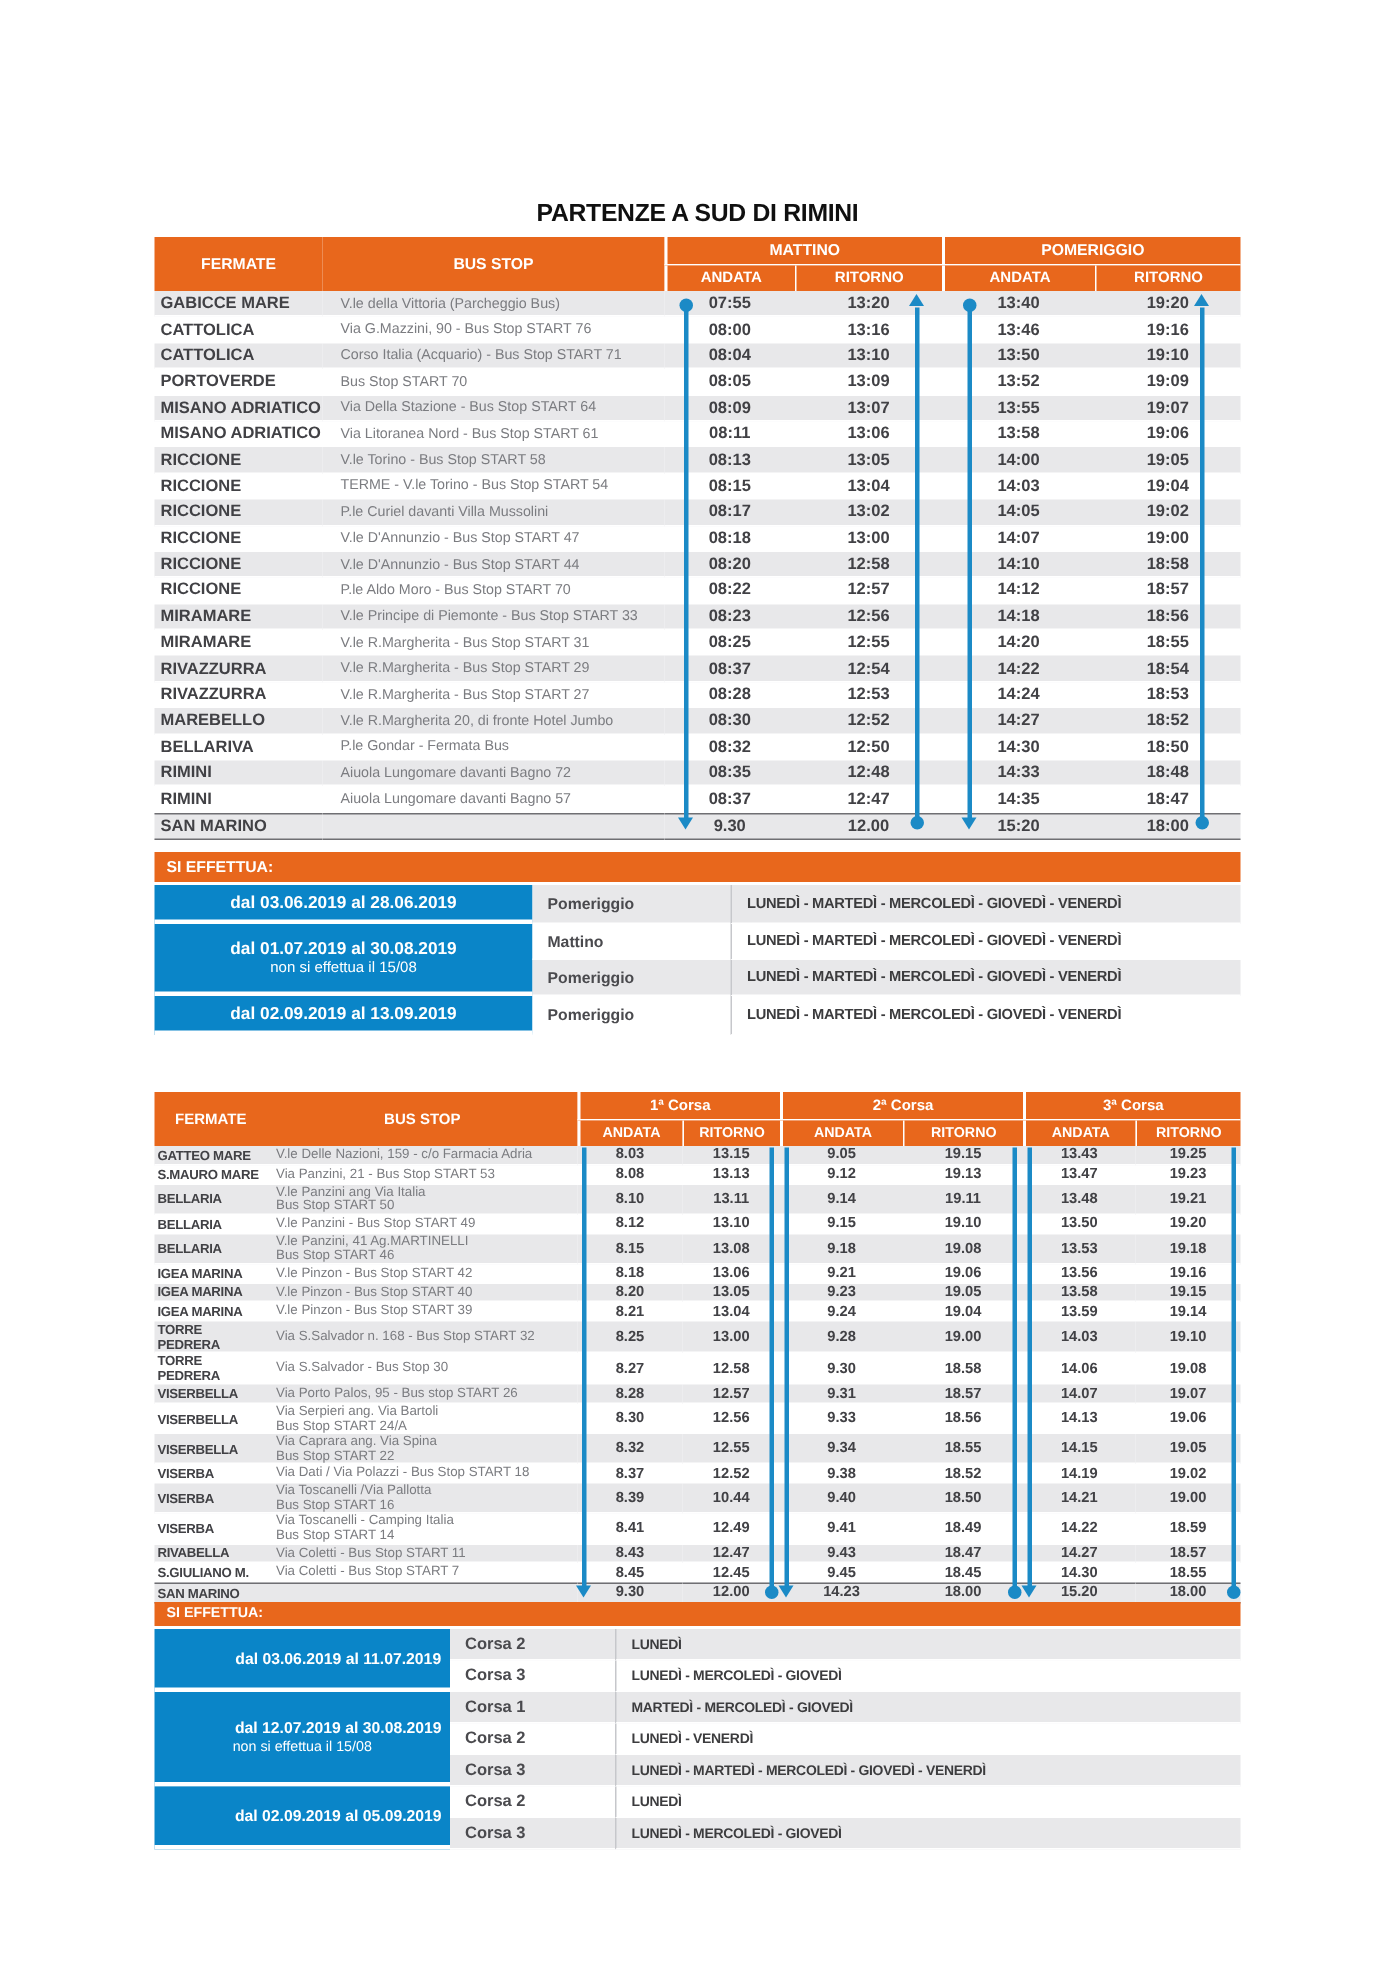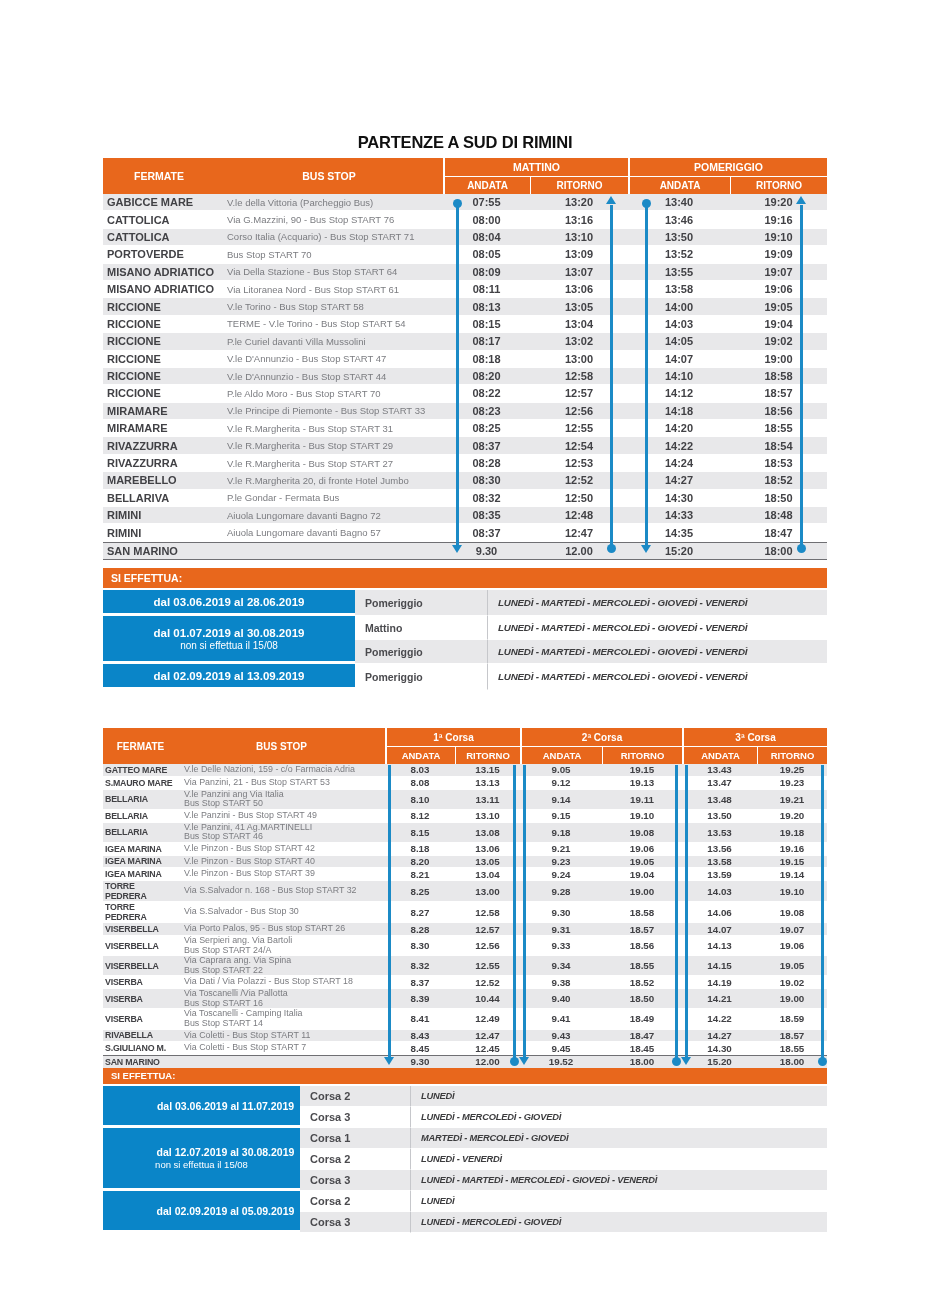--- a/index.html
+++ b/index.html
@@ -70,7 +70,7 @@
   .sitab tr.g td.lab,.sitab tr.g td.days{background:#e8e8ea;}
   .sitab tr.w td.lab,.sitab tr.w td.days{background:#fff;}
   .sitab td.lab{font-weight:700;color:#4a4a4e;padding-left:10px;}
-  .sitab td.days{font-weight:700;color:#3c3c3e;padding-left:10px;border-left:1px solid #c6c7cb;letter-spacing:-0.2px;font-style:italic;}
+  .sitab td.days{font-weight:700;color:#3c3c3e;padding-left:10px;border-left:1px solid #c6c7cb;letter-spacing:-0.2px;}
   #south-si td{height:23px;} #south-si td.lab{font-size:10.5px;} #south-si td.days{font-size:9.8px;}
   #north-si td{height:20px;} #north-si td.lab{font-size:11px;} #north-si td.days{font-size:9.3px;}
 </style>

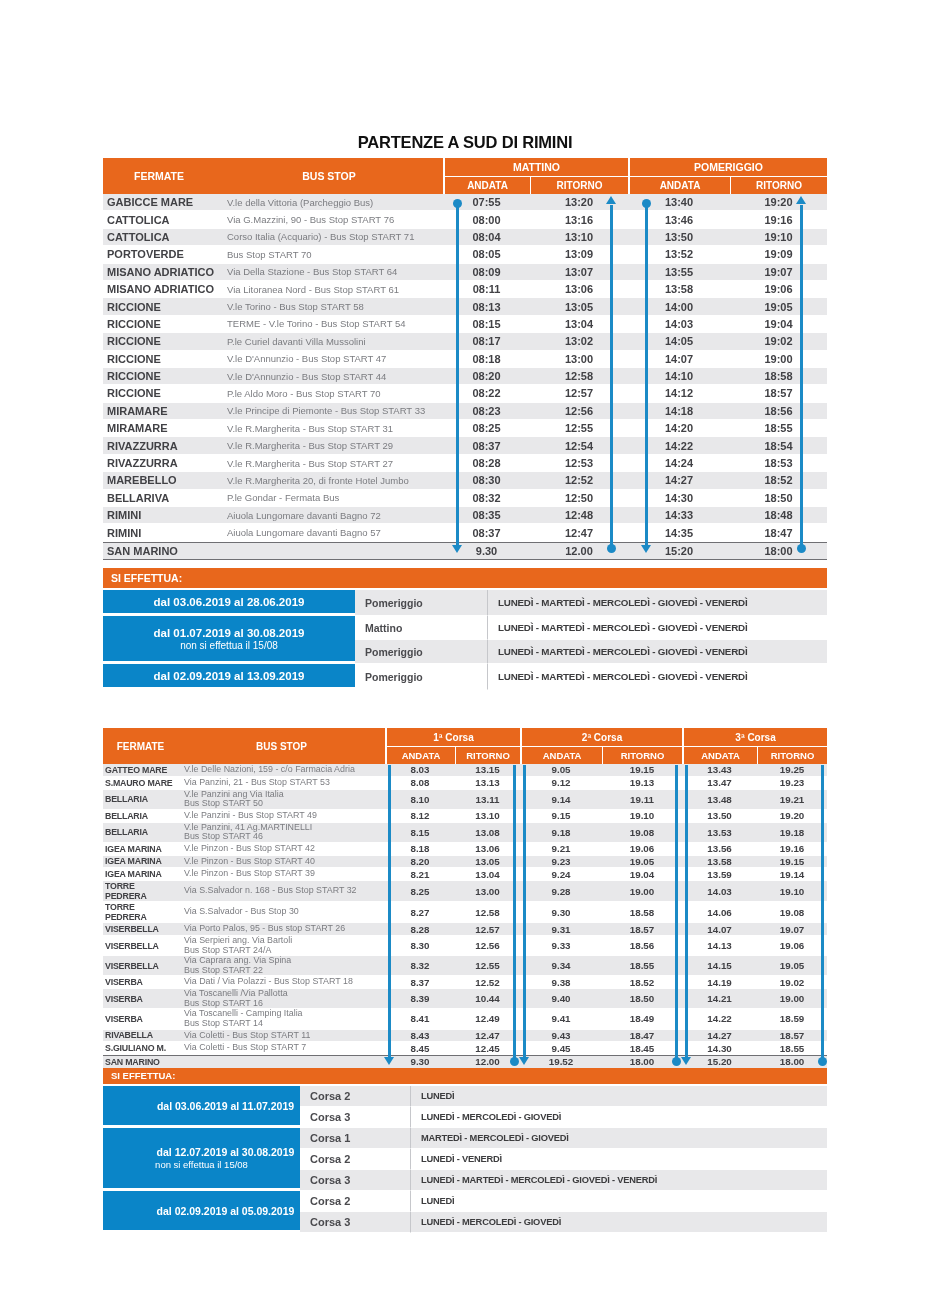--- a/index.html
+++ b/index.html
@@ -555,7 +555,7 @@
           <td class="stop"></td>
           <td class="time">9.30</td>
           <td class="time">12.00</td>
-          <td class="time">19.52</td>
+          <td class="time">14.23</td>
           <td class="time">18.00</td>
           <td class="time">15.20</td>
           <td class="time">18.00</td>

